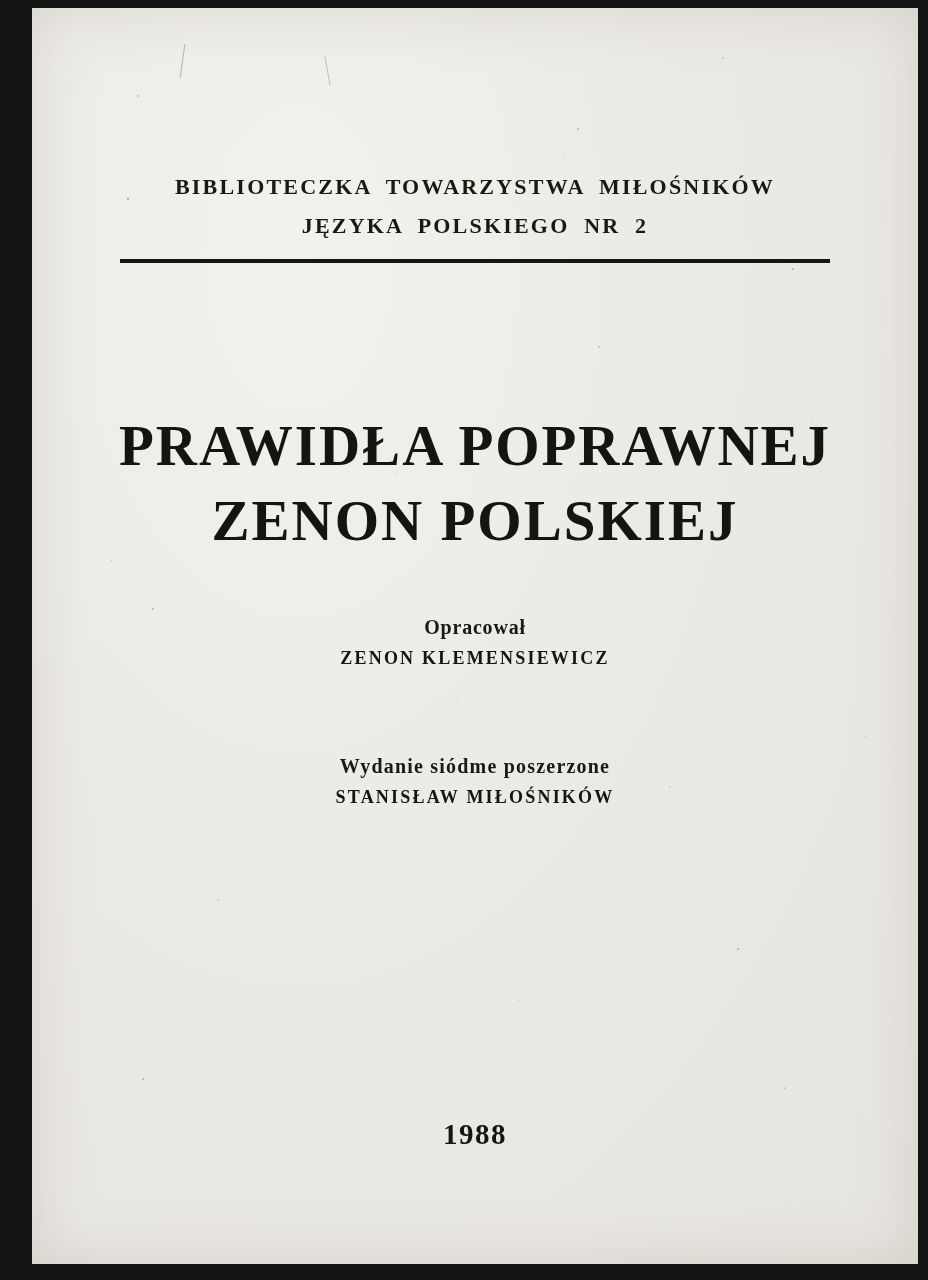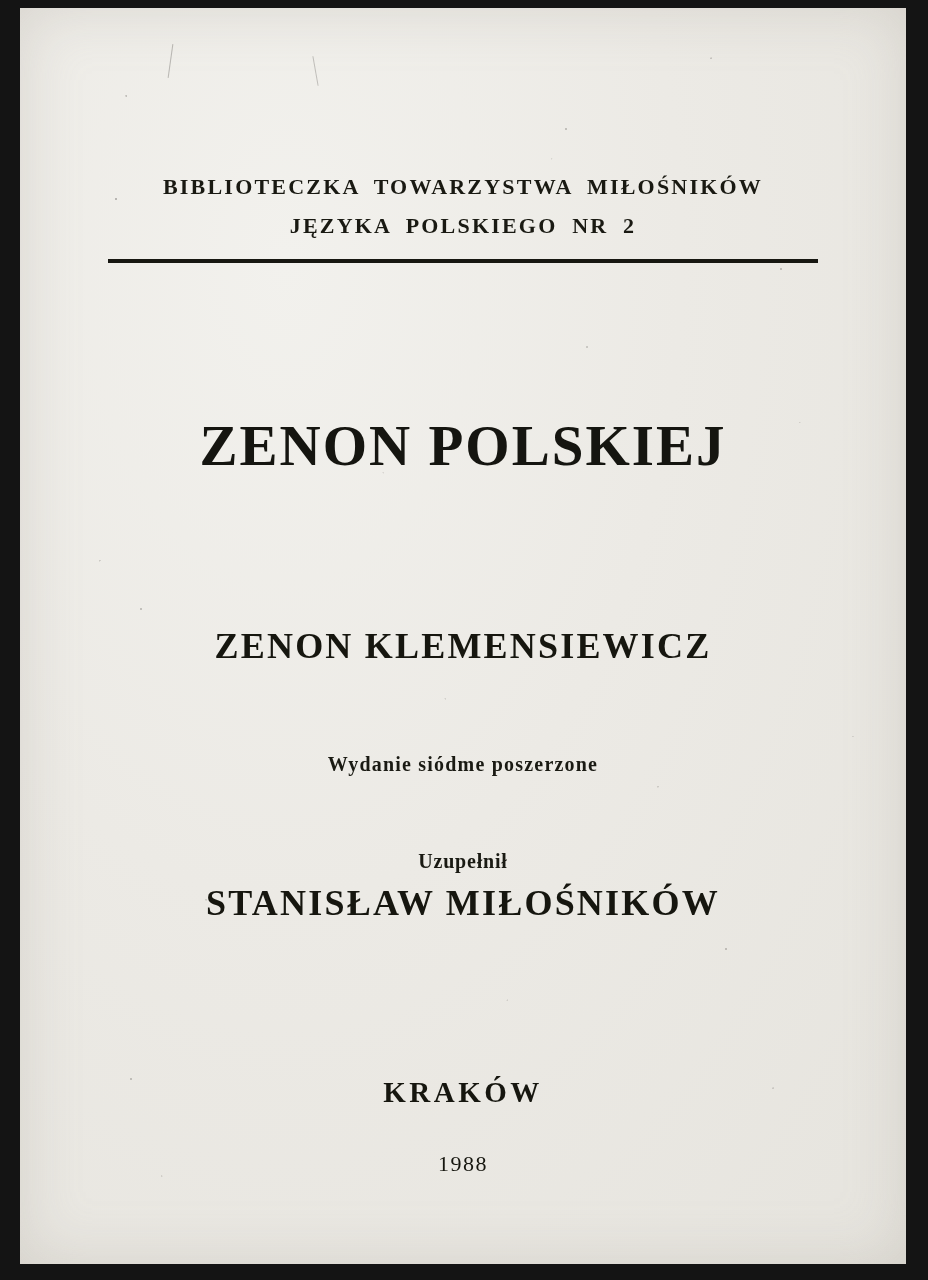--- a/index.html
+++ b/index.html
@@ -25,7 +25,7 @@
   
   .page {
     position: absolute;
-    left: 20px;
+    left: 32px;
     top: 8px;
     width: 886px;
     height: 1256px;

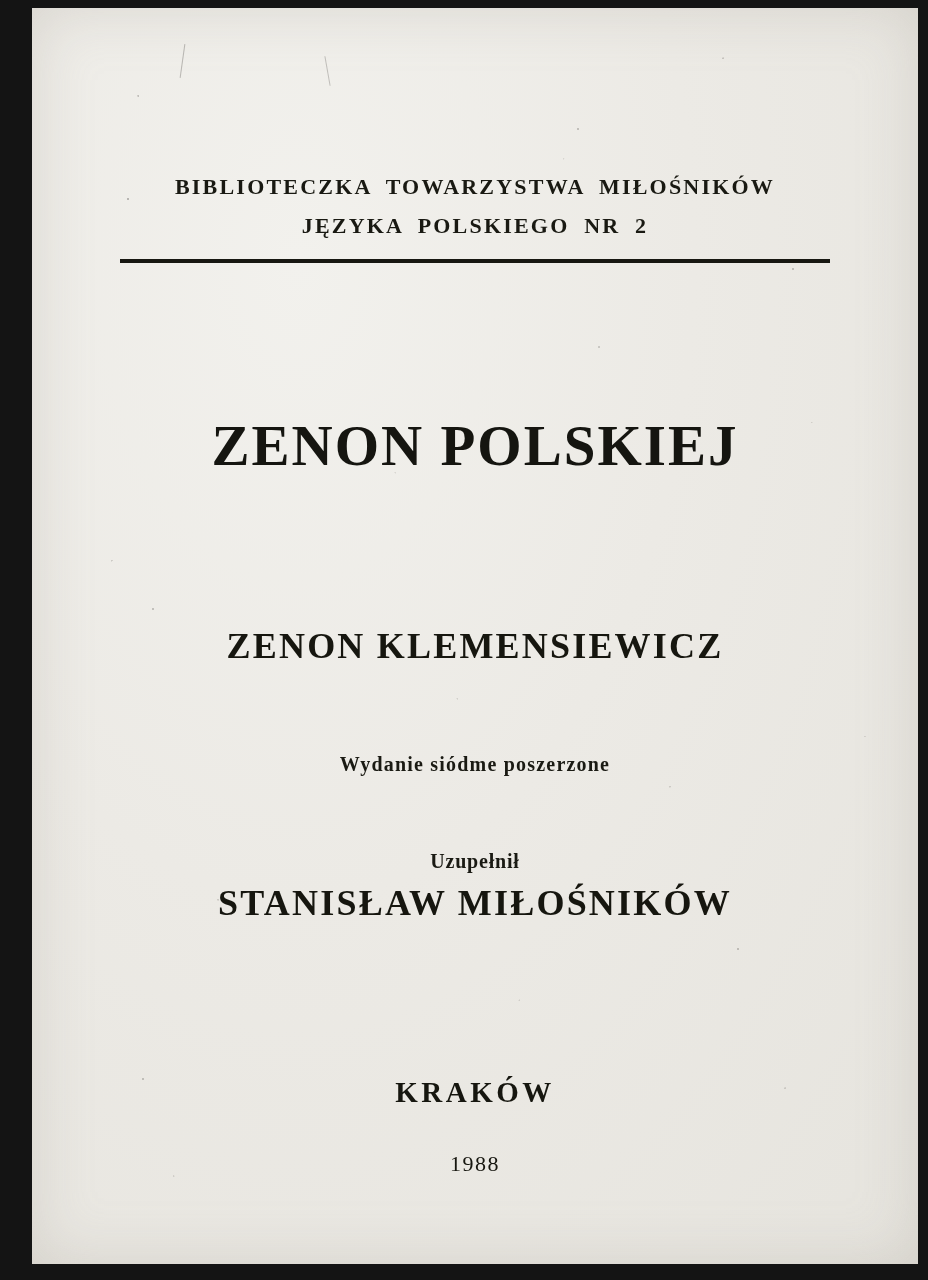--- a/index.html
+++ b/index.html
@@ -183,6 +183,7 @@
       </div>
 
       <div class="title">
+        <div class="title-line">PRAWIDŁA POPRAWNEJ</div>
         <div class="title-line">ZENON POLSKIEJ</div>
       </div>
 

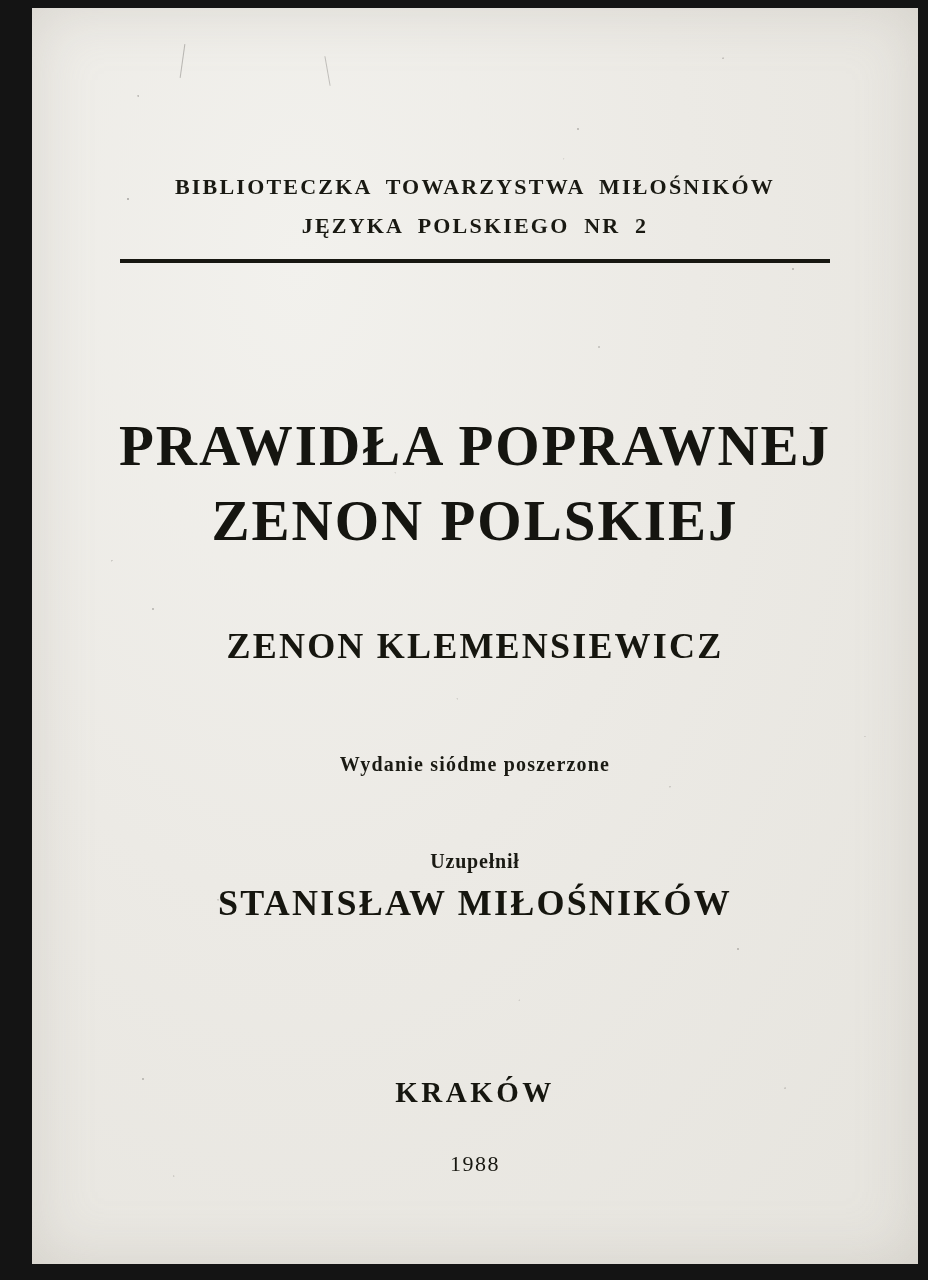--- a/index.html
+++ b/index.html
@@ -188,6 +188,7 @@
       </div>
 
       <div class="credits">
+        <div class="small-caps-label">Opracował</div>
         <div class="person">ZENON KLEMENSIEWICZ</div>
         <div class="edition">Wydanie siódme poszerzone</div>
         <div class="small-caps-label gap-before-suppl">Uzupełnił</div>

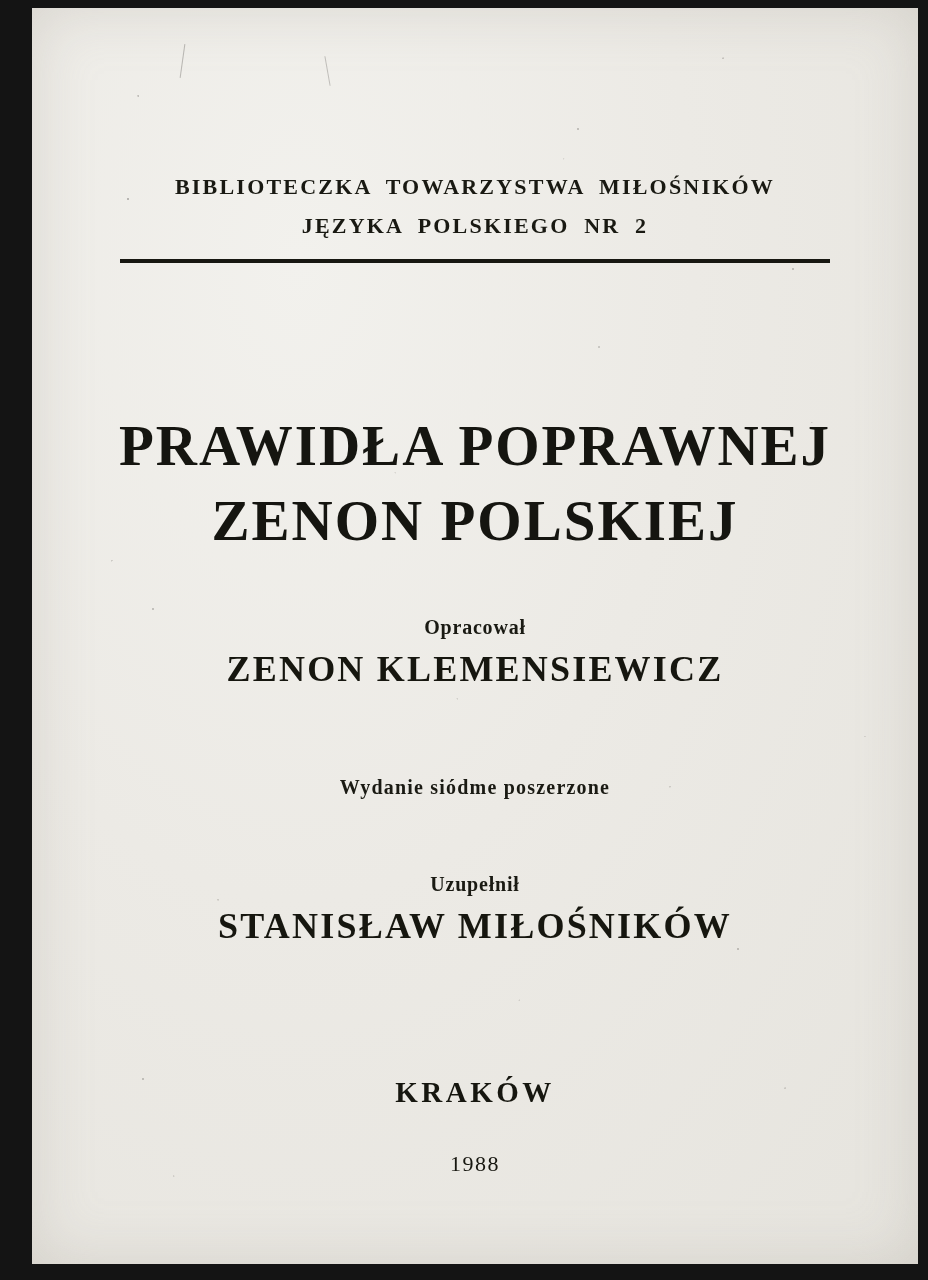--- a/index.html
+++ b/index.html
@@ -121,7 +121,7 @@
   .person {
     font-family: "Liberation Serif", serif;
     font-weight: bold;
-    font-size: 36px;
+    font-size: 18px;
     letter-spacing: 2.2px;
     margin-top: 9px;
     color: #16160f;

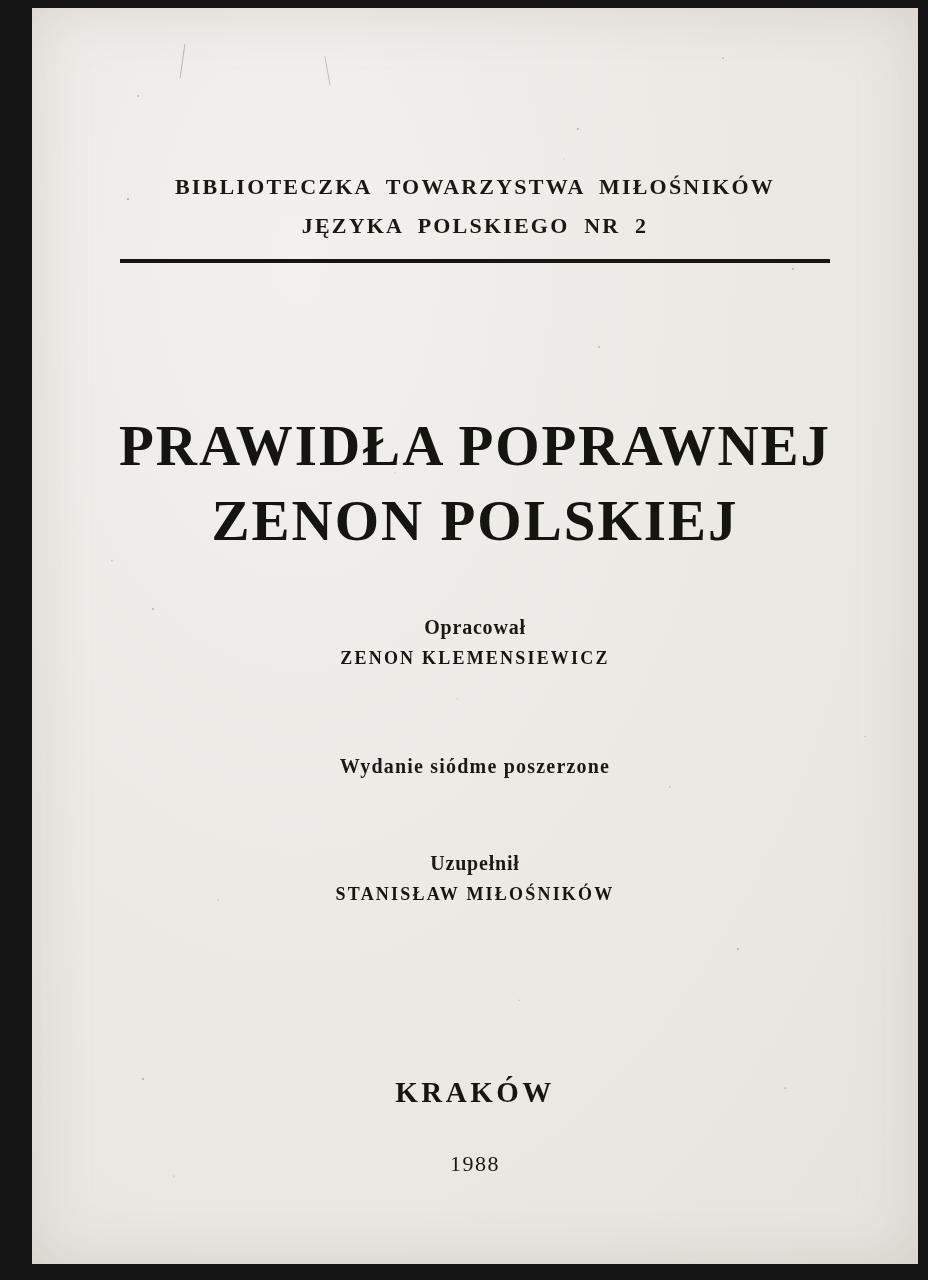--- a/index.html
+++ b/index.html
@@ -191,7 +191,6 @@
         <div class="small-caps-label">Opracował</div>
         <div class="person">ZENON KLEMENSIEWICZ</div>
         <div class="edition">Wydanie siódme poszerzone</div>
-        <div class="small-caps-label gap-before-suppl">Uzupełnił</div>
         <div class="person">STANISŁAW MIŁOŚNIKÓW</div>
       </div>
 

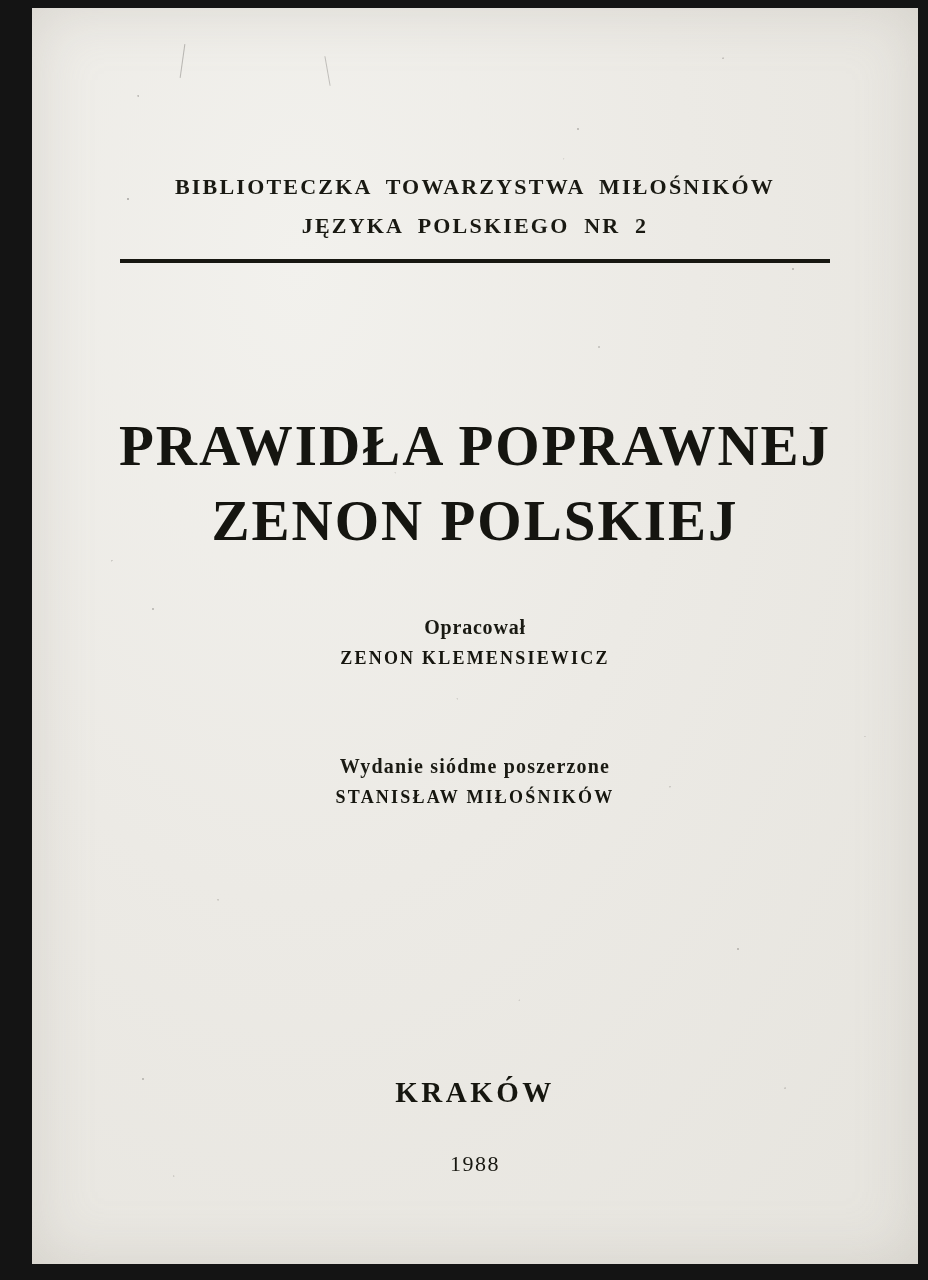--- a/index.html
+++ b/index.html
@@ -195,7 +195,6 @@
       </div>
 
       <div class="imprint">
-        <div class="city">KRAKÓW</div>
         <div class="year">1988</div>
       </div>
 

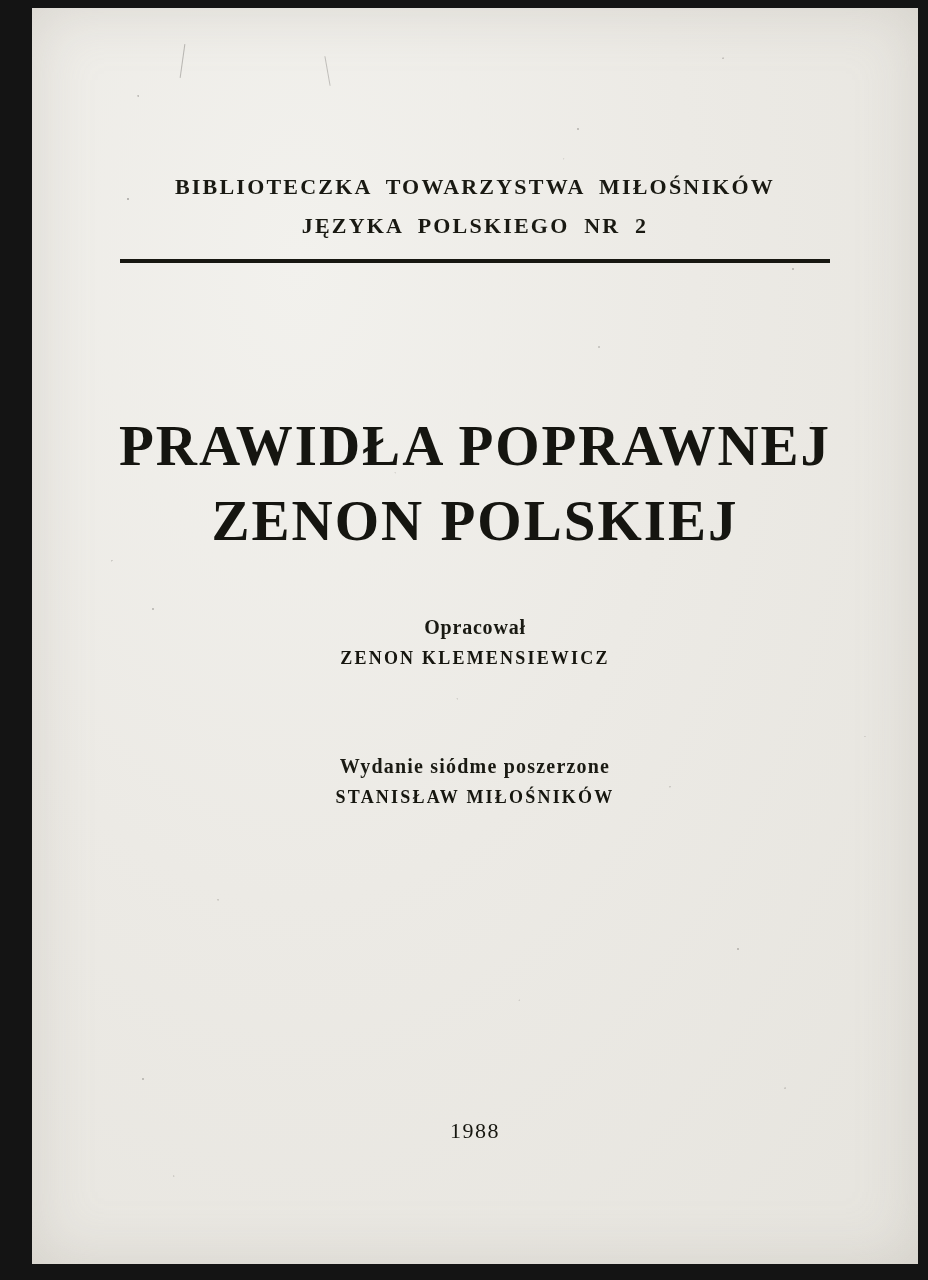--- a/index.html
+++ b/index.html
@@ -153,8 +153,8 @@
   }
   .year {
     font-family: "Liberation Serif", serif;
-    font-weight: normal;
-    font-size: 22px;
+    font-weight: bold;
+    font-size: 29px;
     letter-spacing: 1.5px;
     margin-top: 42px;
     color: #16160f;

